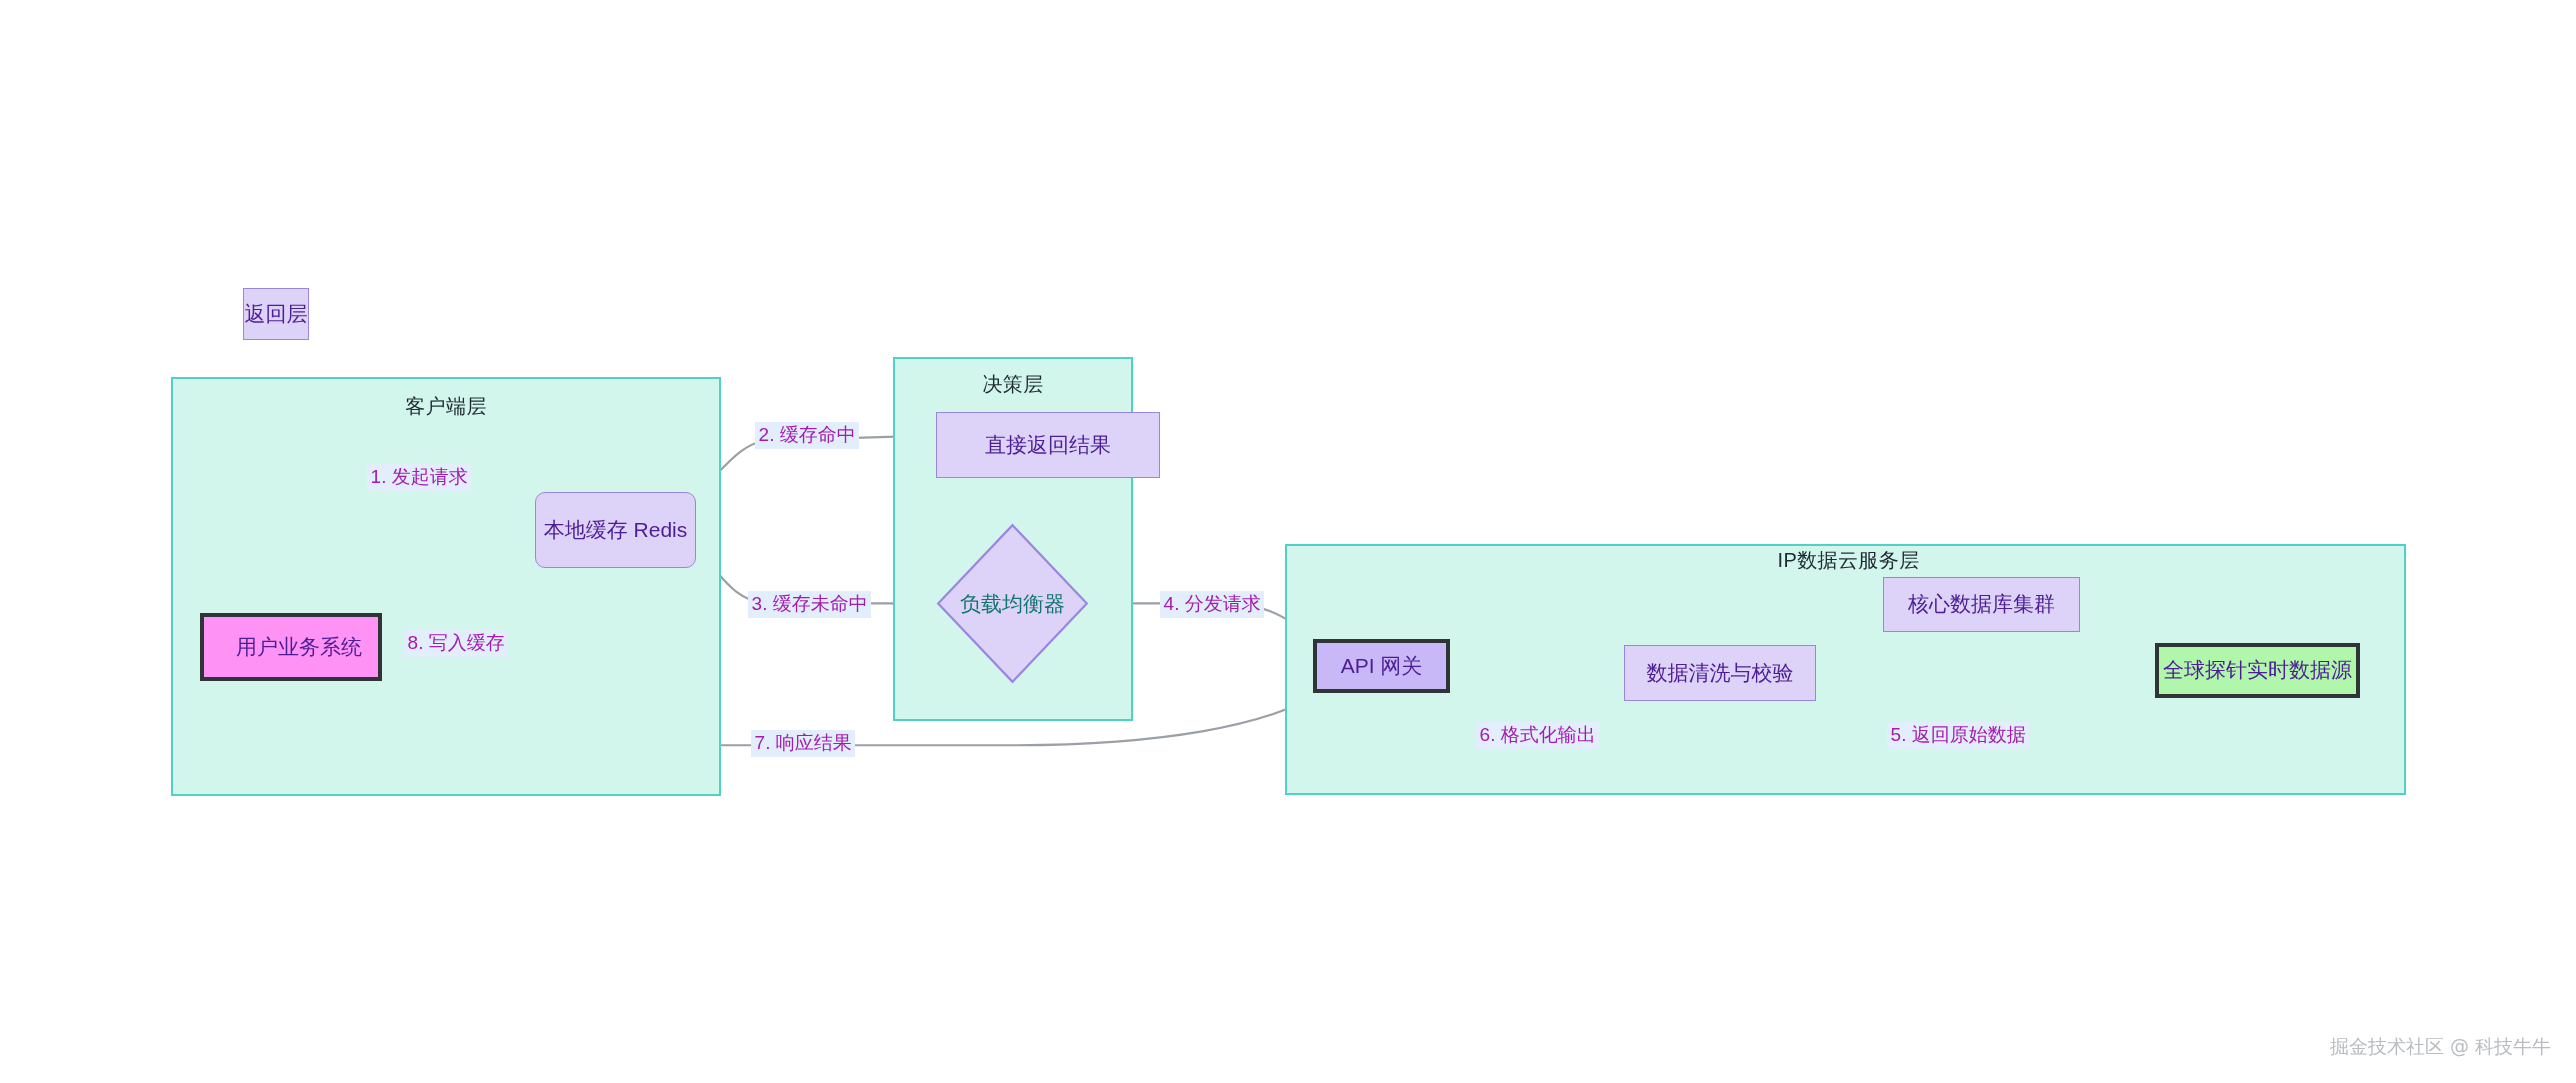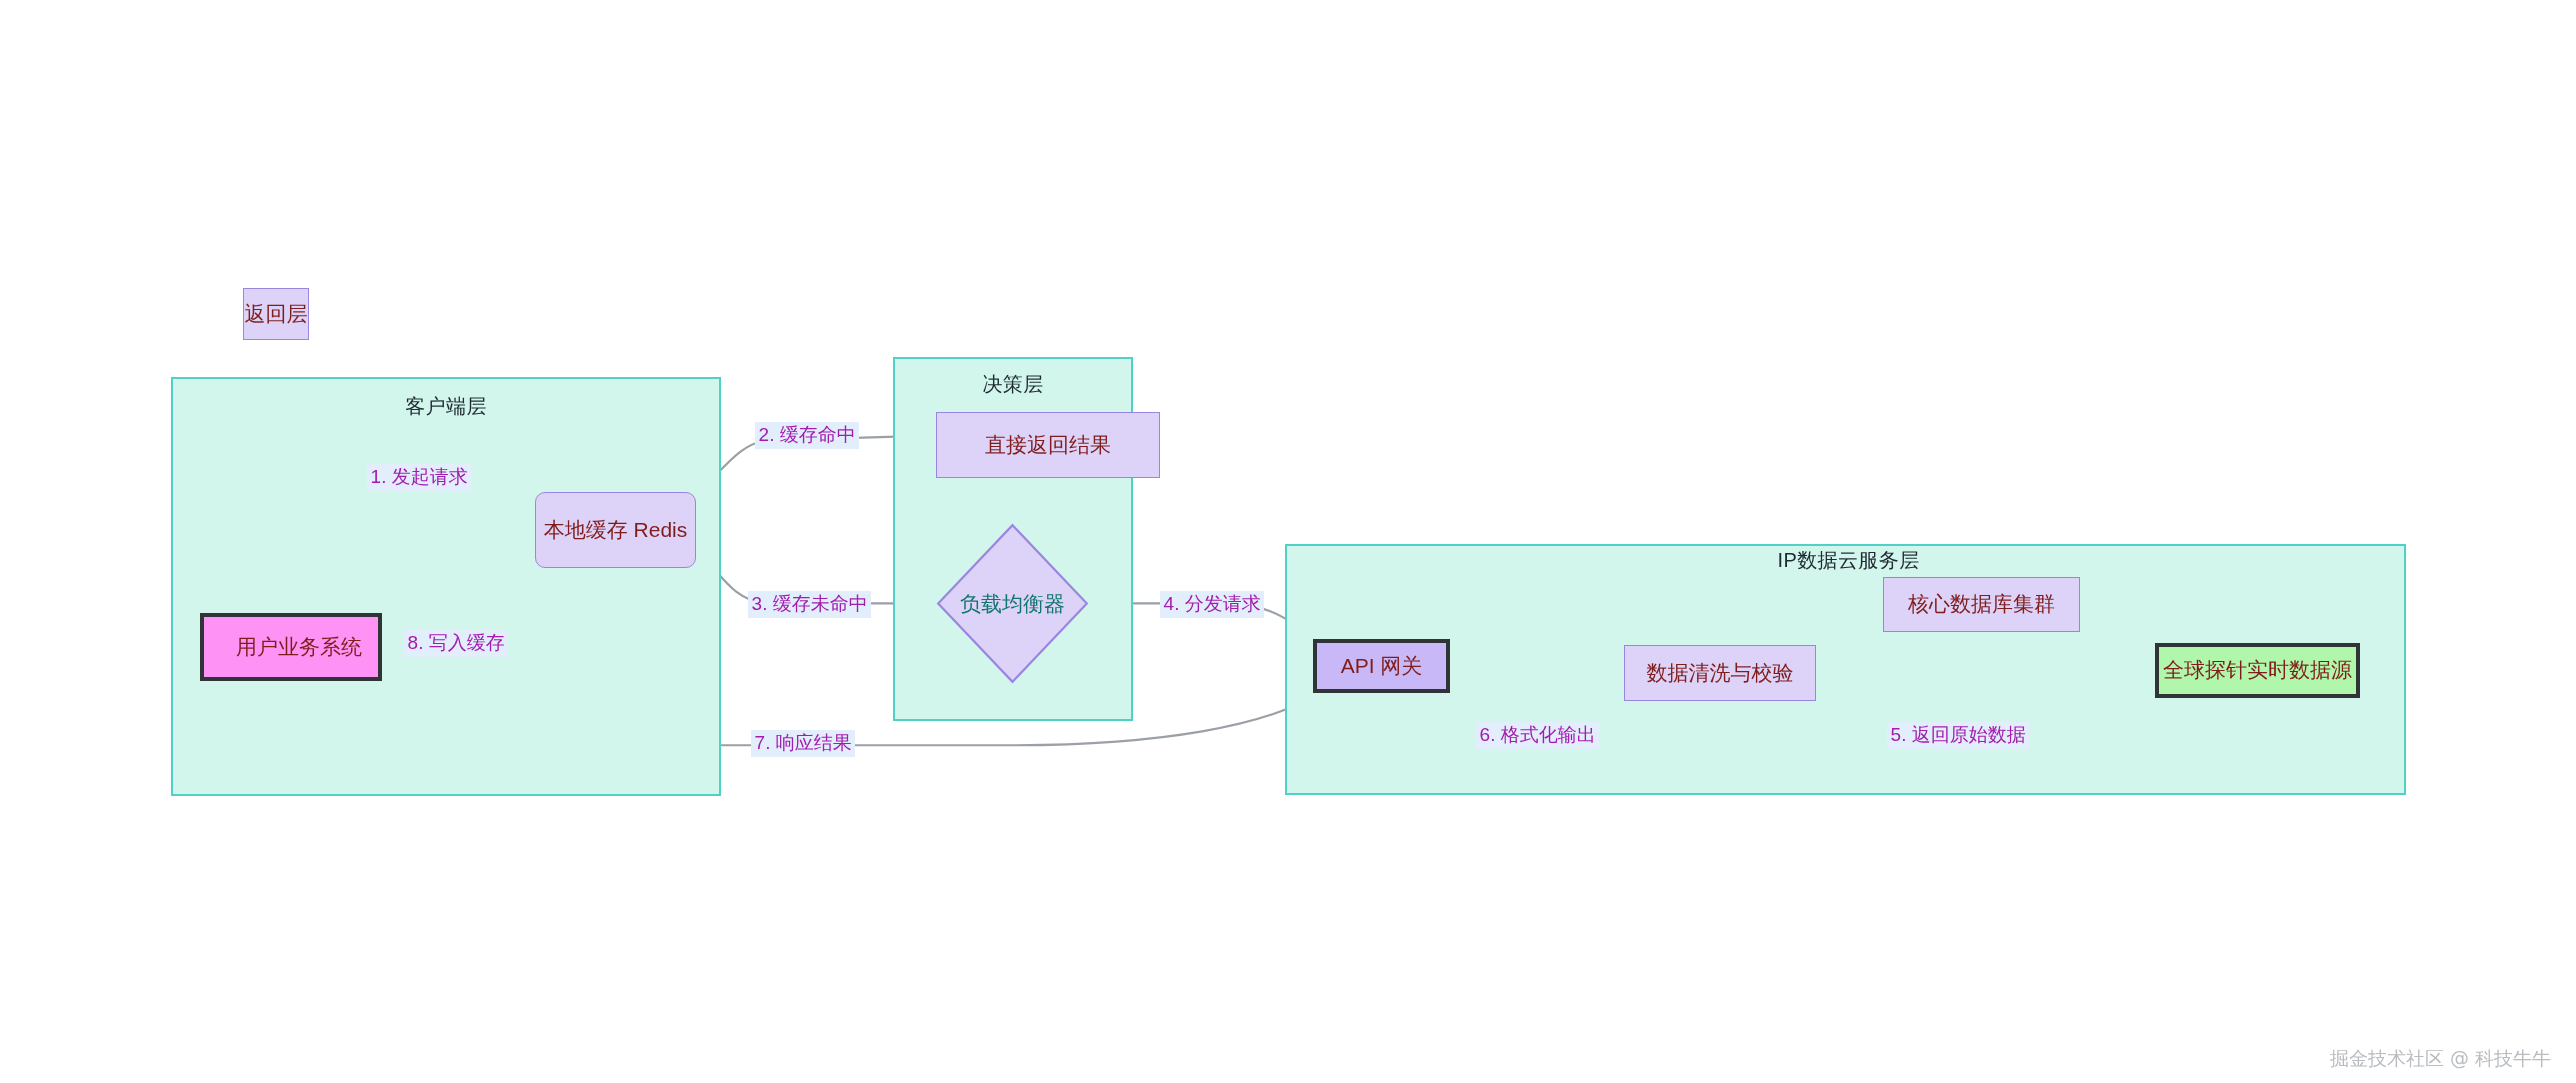--- a/index.html
+++ b/index.html
@@ -50,7 +50,7 @@
     text-align: center;
     font-size: 21px;
     line-height: 1.25;
-    color: #7f1d1d;
+    color: #4c1d95;
     white-space: nowrap;
   }
   .node.lavender {

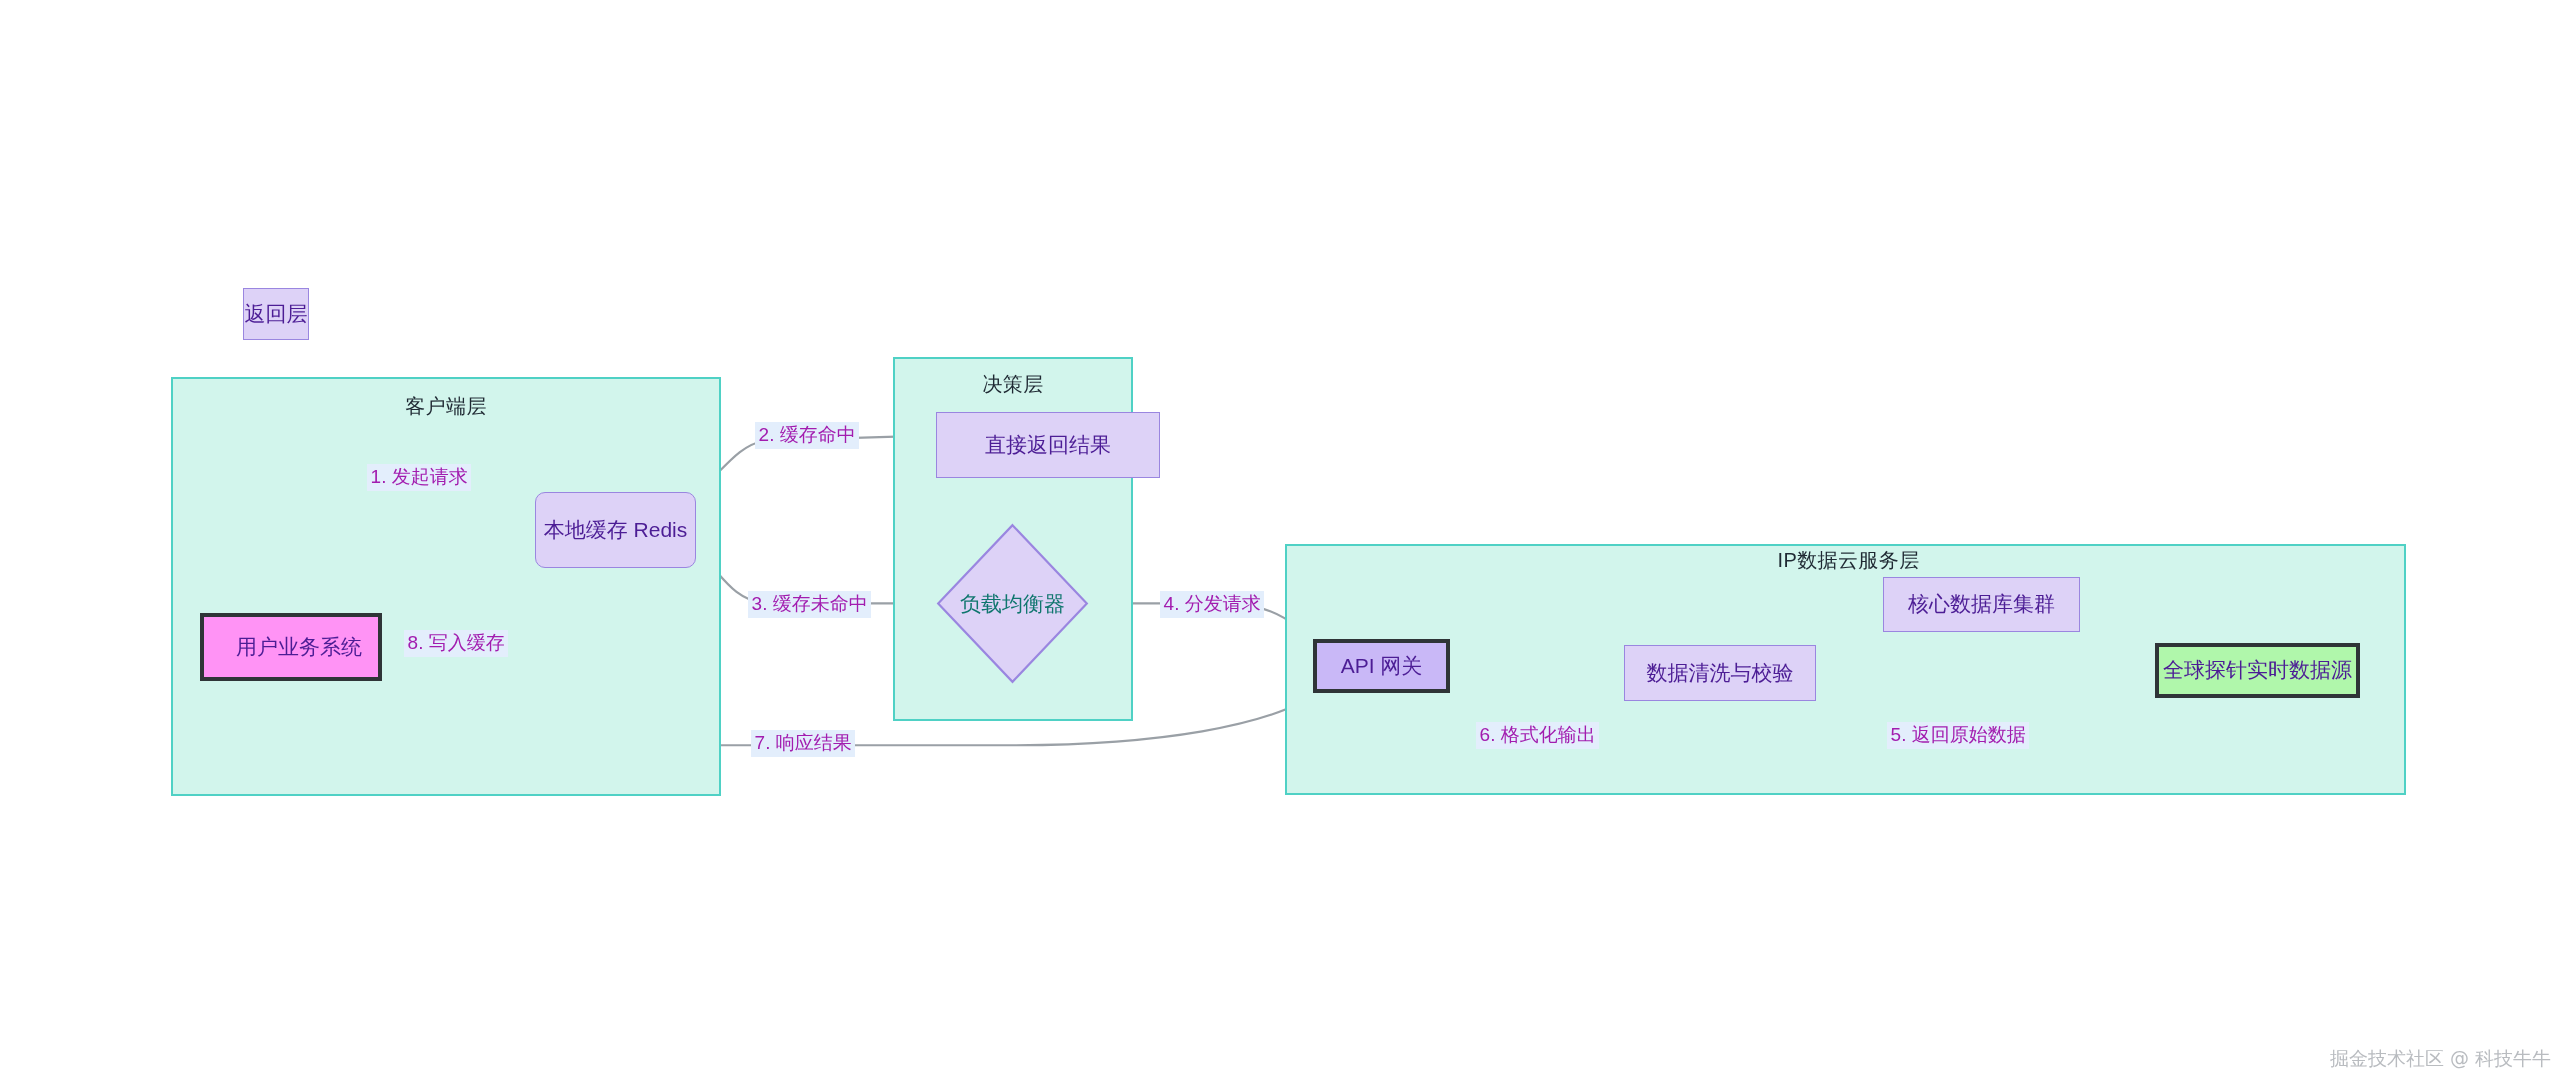--- a/index.html
+++ b/index.html
@@ -215,7 +215,7 @@
 
   <div class="edge-label" style="left:404px; top:630px;">8. 写入缓存</div>
 
-  <div class="watermark" style="left:2330px; top:1034px;margin-top:12px;">掘金技术社区 @ 科技牛牛</div>
+  <div class="watermark" style="left:2330px; top:1034px;">掘金技术社区 @ 科技牛牛</div>
 
 </div>
 

